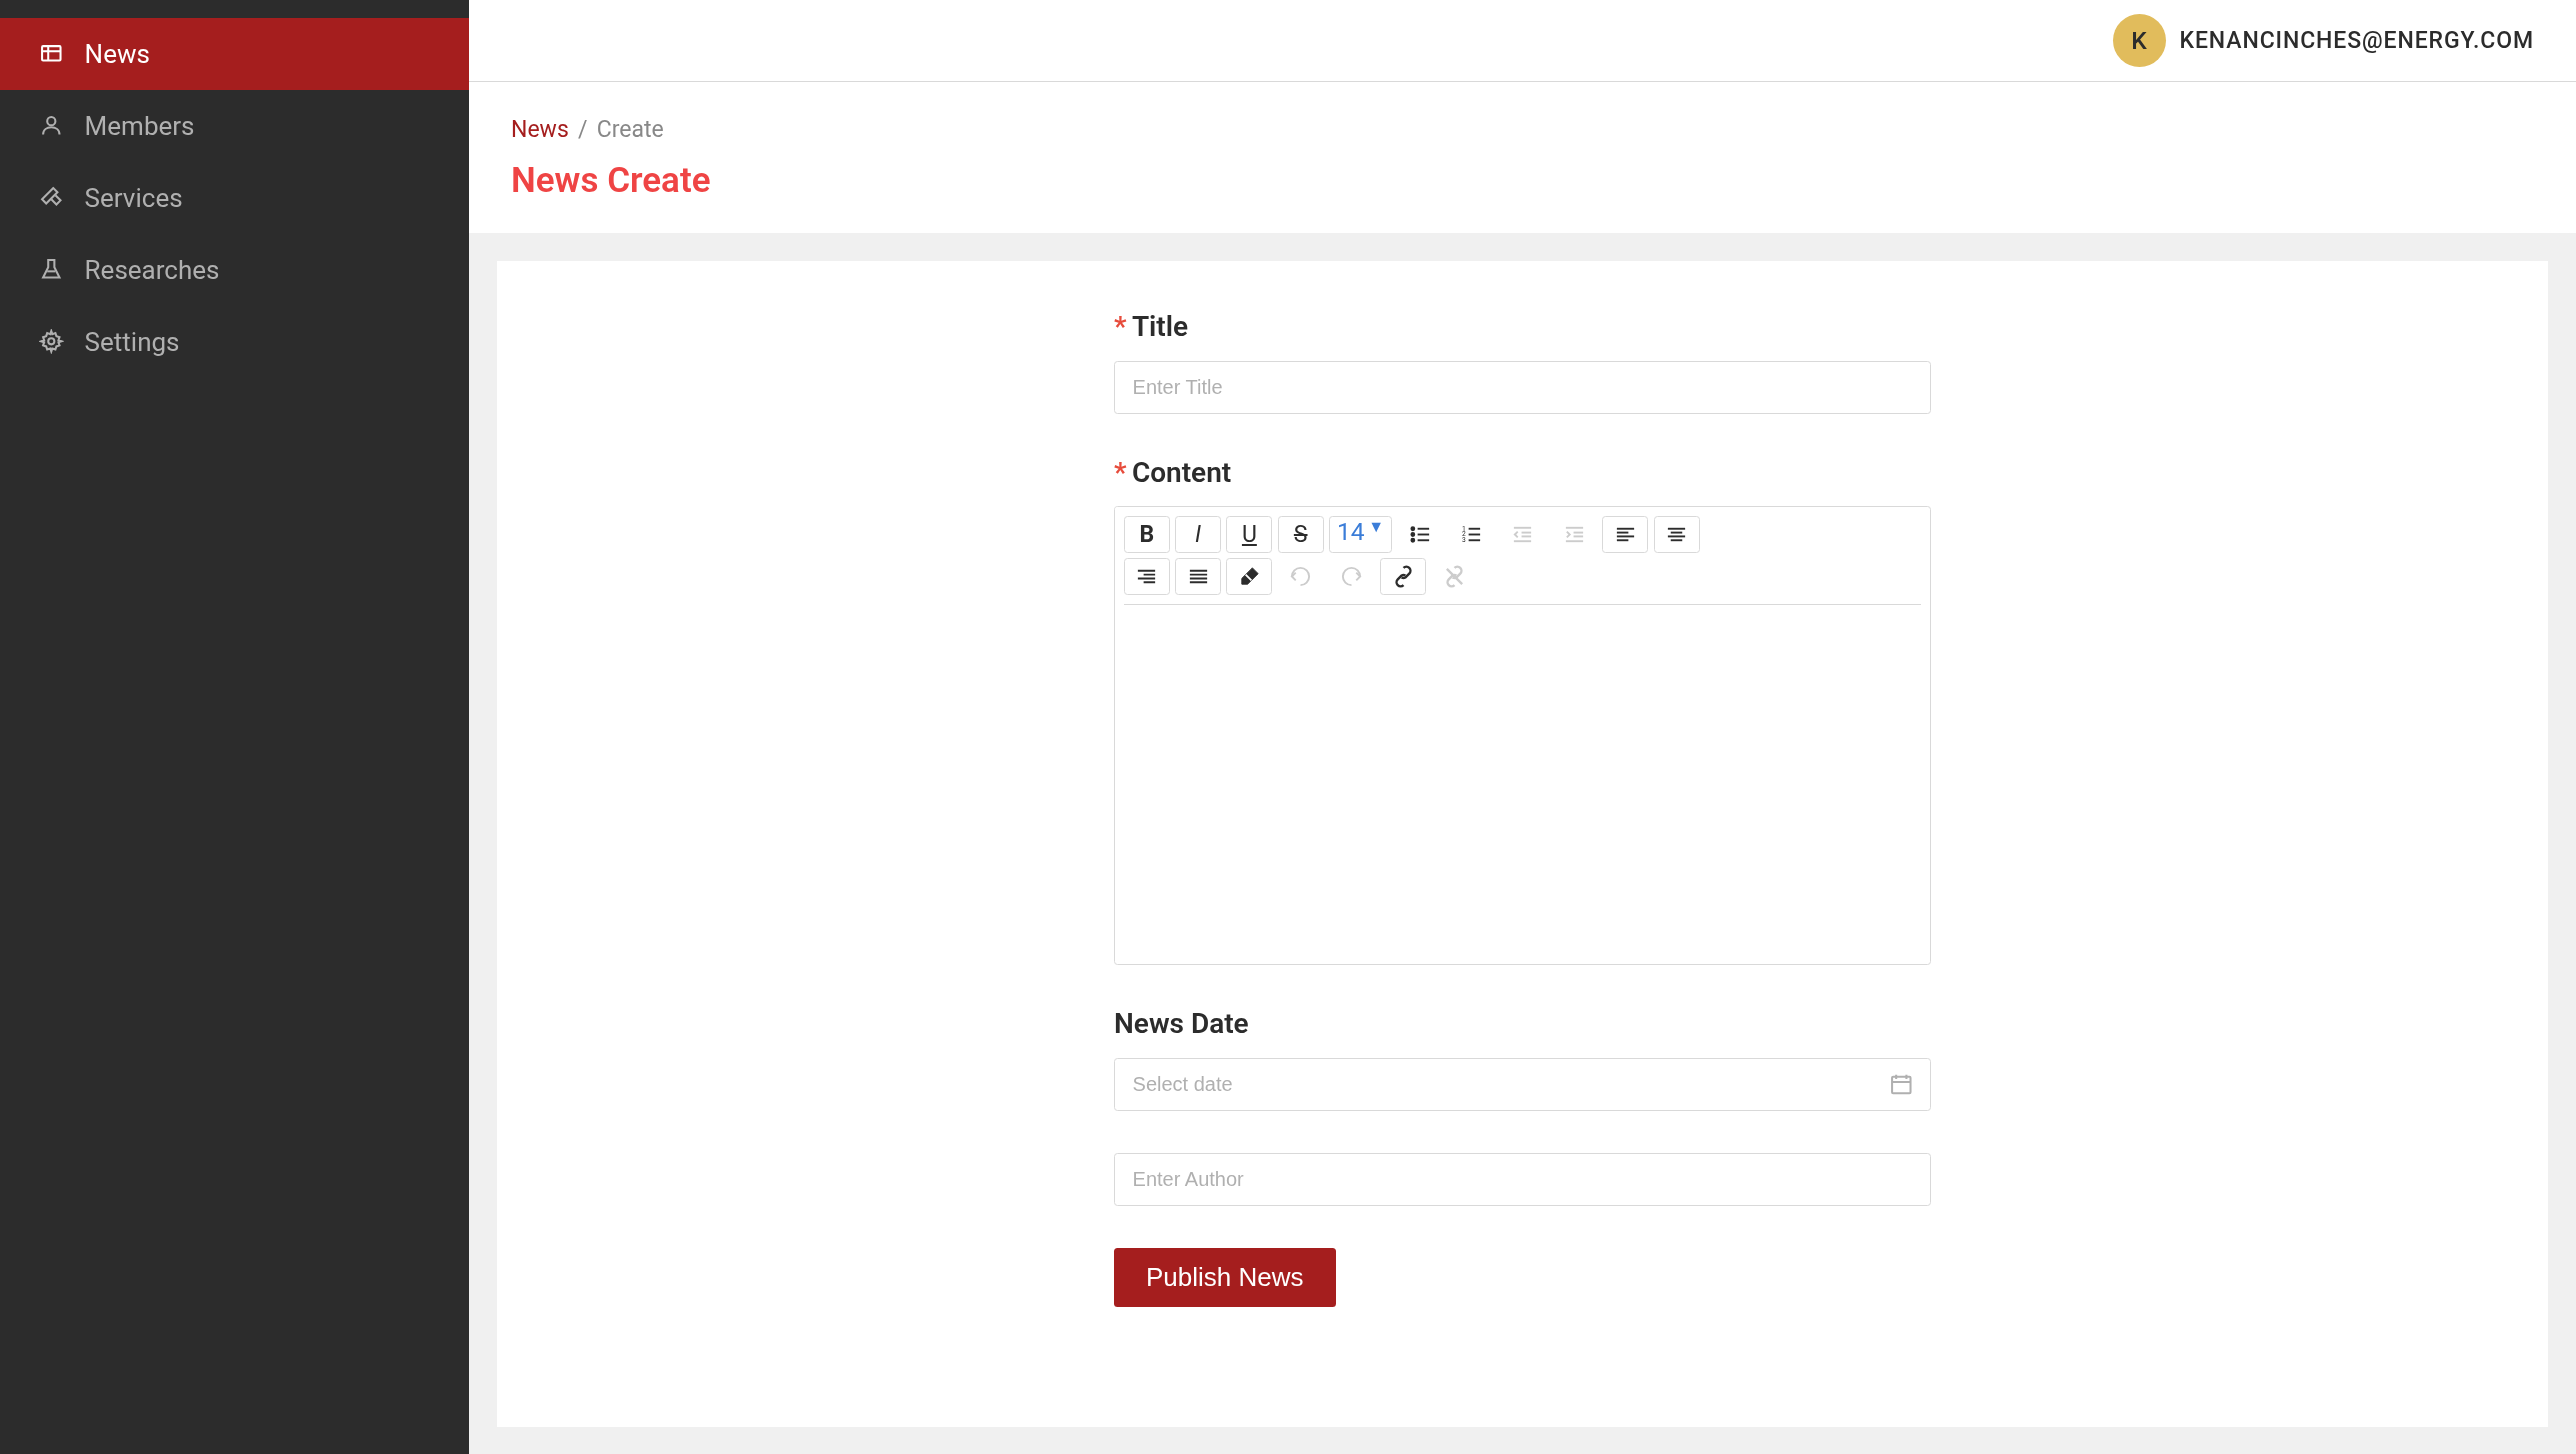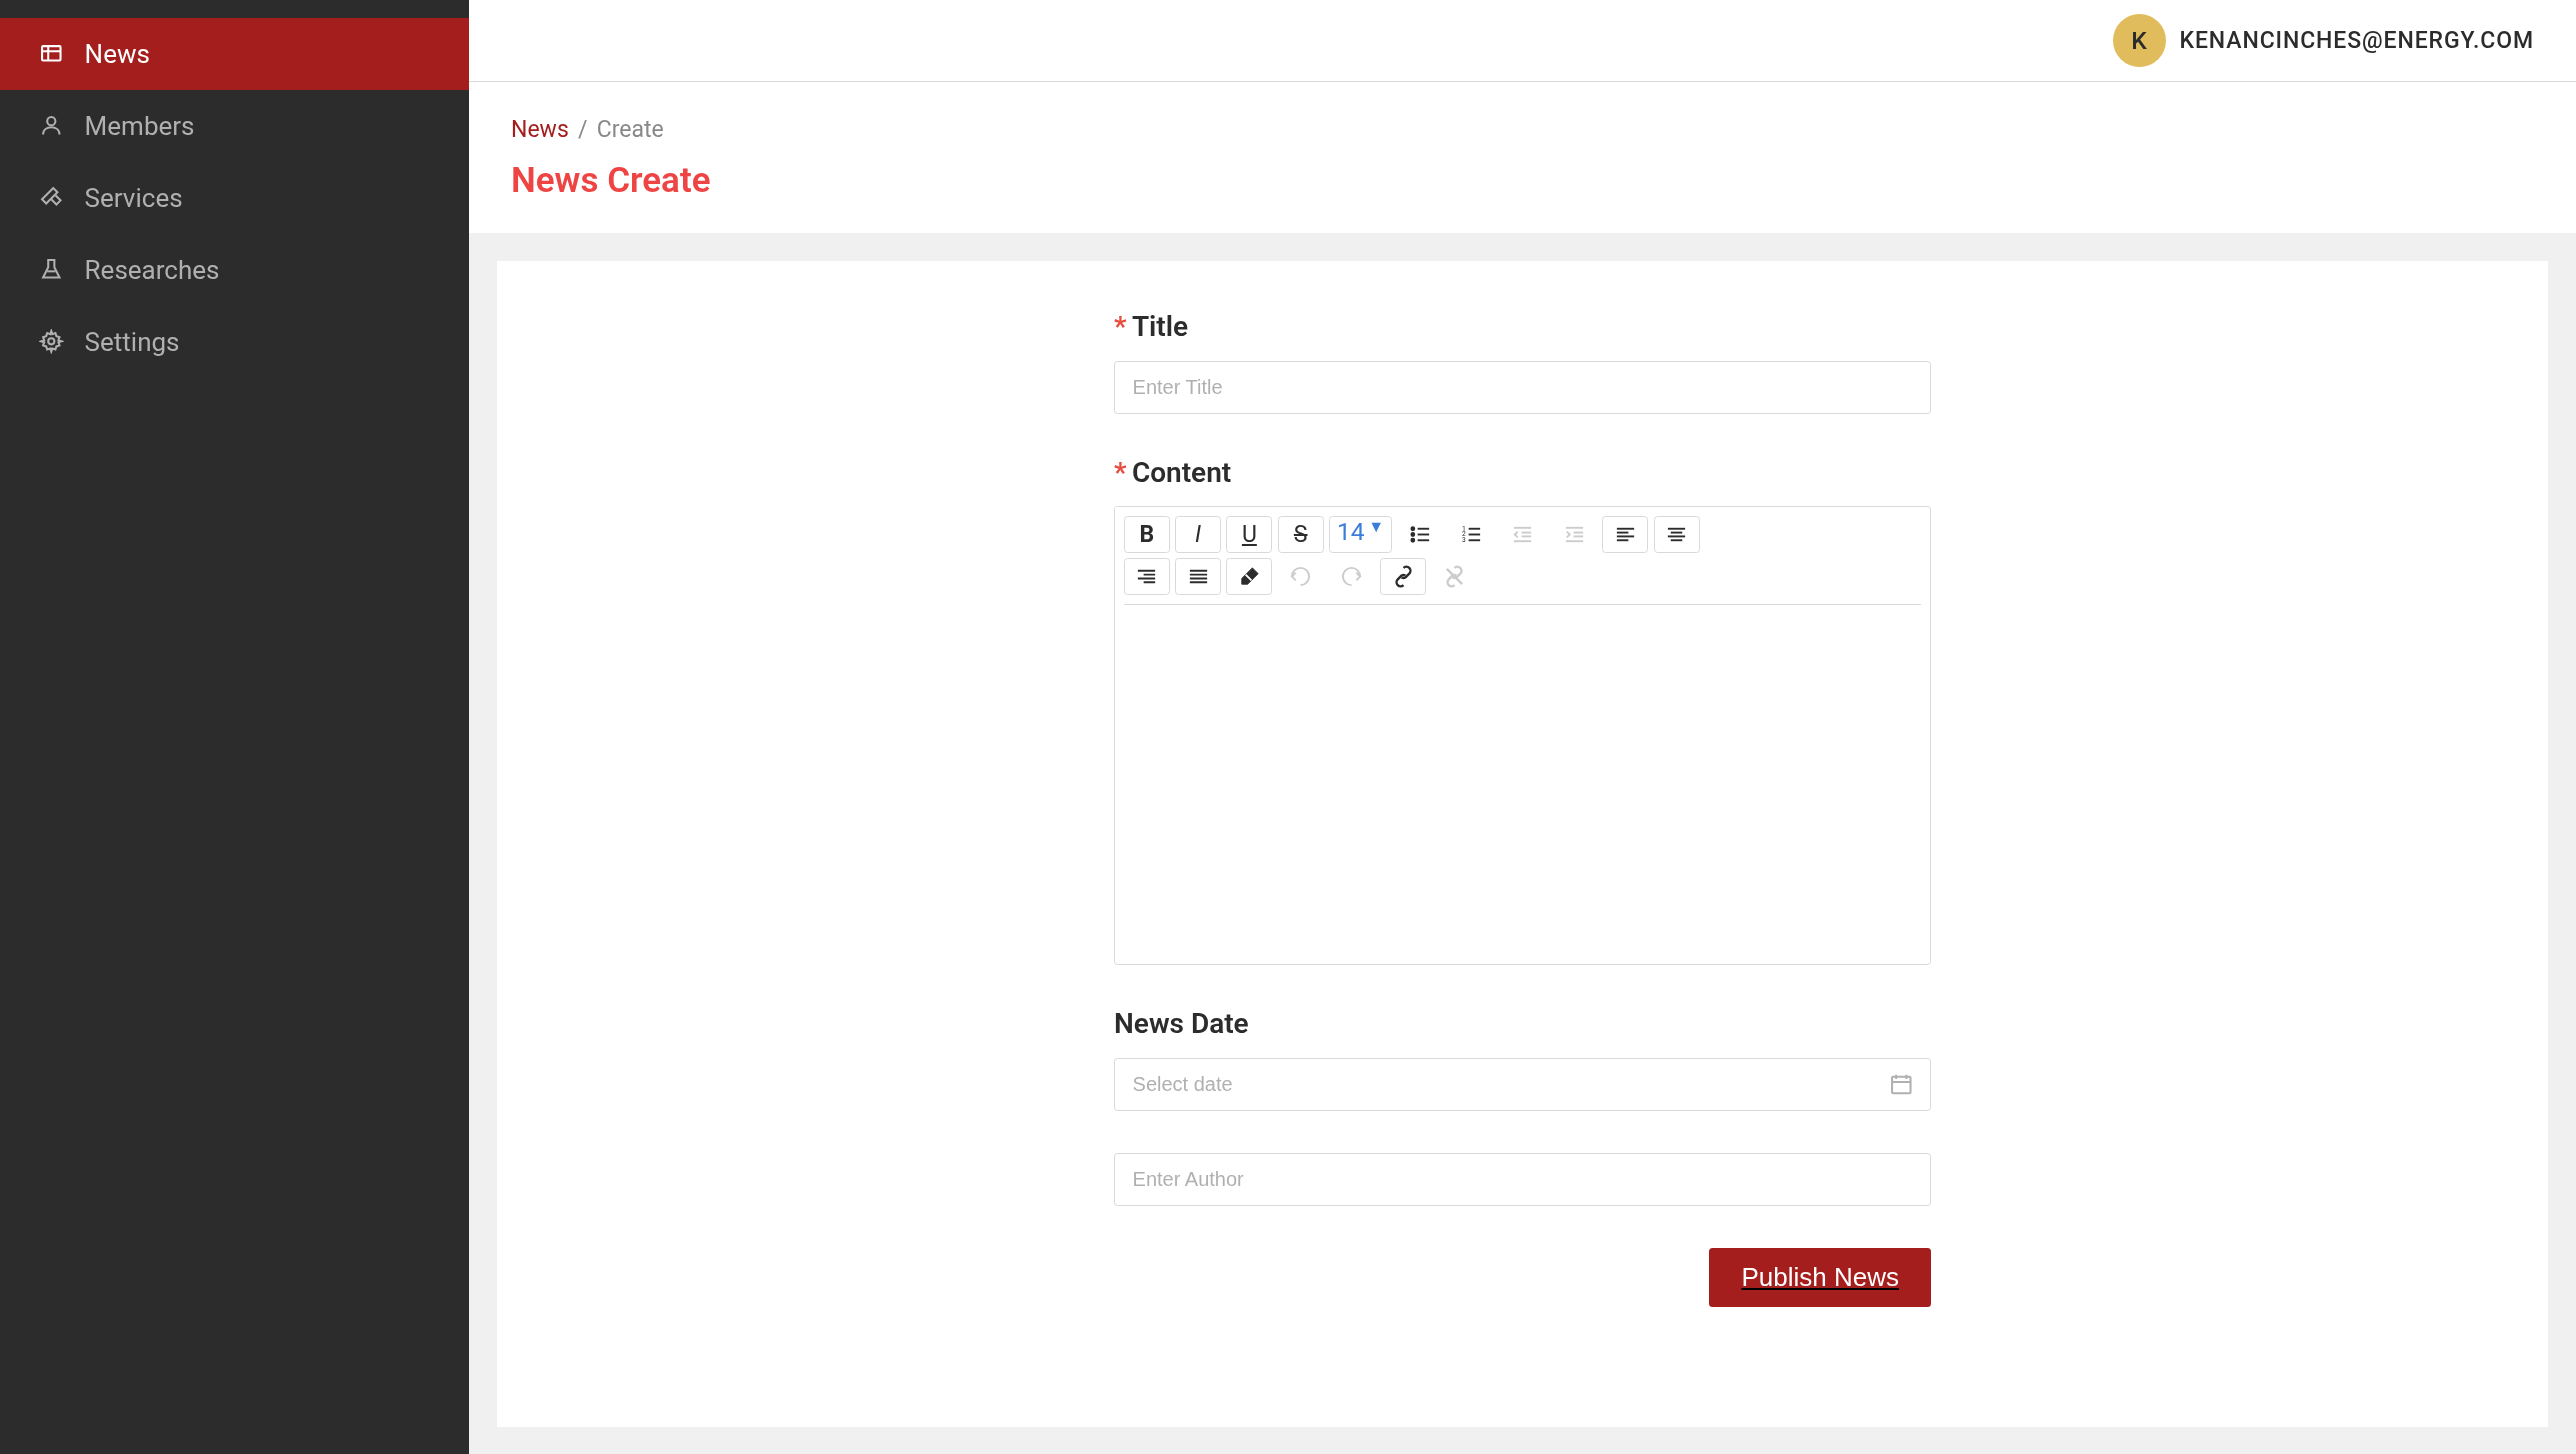--- a/index.html
+++ b/index.html
@@ -264,9 +264,7 @@
     }
     .form-actions {
       display: flex;
-      justify-content: flex-end;
       margin-top: 7px;
-      text-decoration: underline;
     }
     .publish-btn {
       background: #a51e1e;

